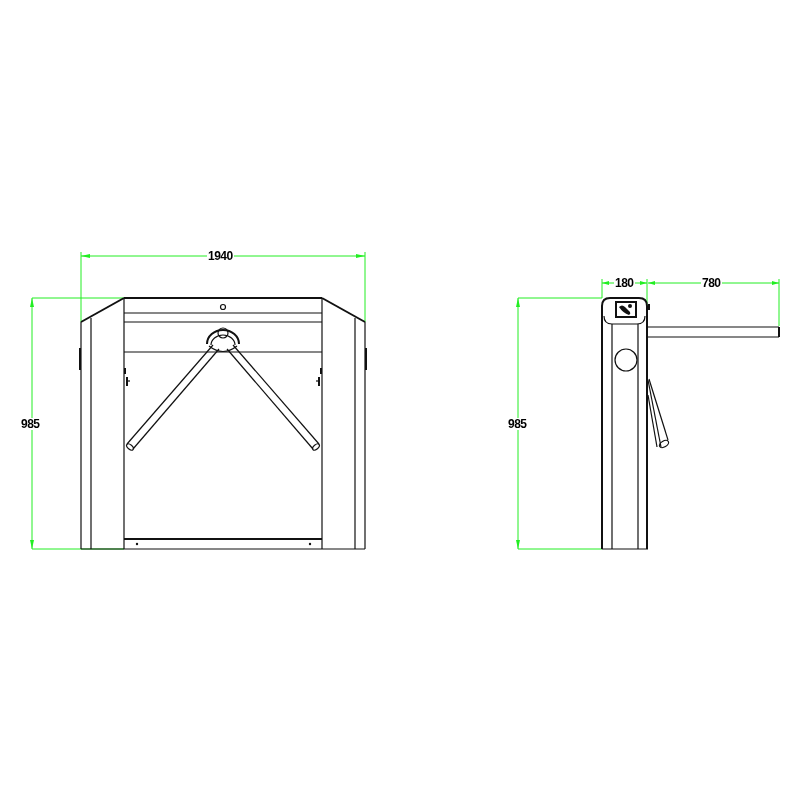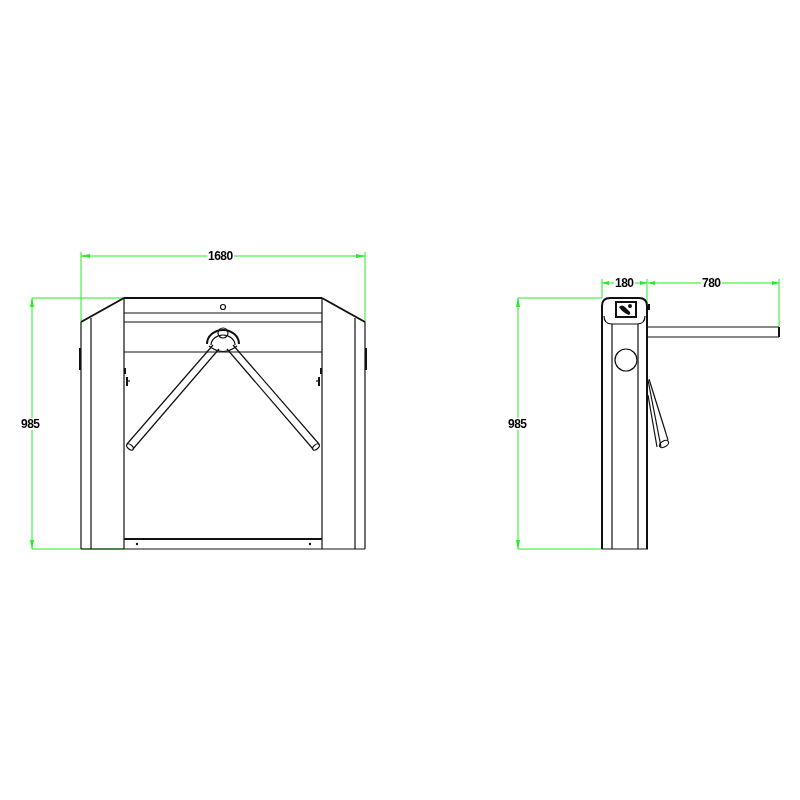--- a/index.html
+++ b/index.html
@@ -148,7 +148,7 @@
   </g>
 </svg>
 
-<span class="dim-label" style="left:207px; top:250px;">1680</span>
+<span class="dim-label" style="left:207px; top:250px;">1940</span>
 <span class="dim-label" style="left:20px; top:418px;">985</span>
 <span class="dim-label" style="left:614px; top:277px;">180</span>
 <span class="dim-label" style="left:701px; top:277px;">780</span>

